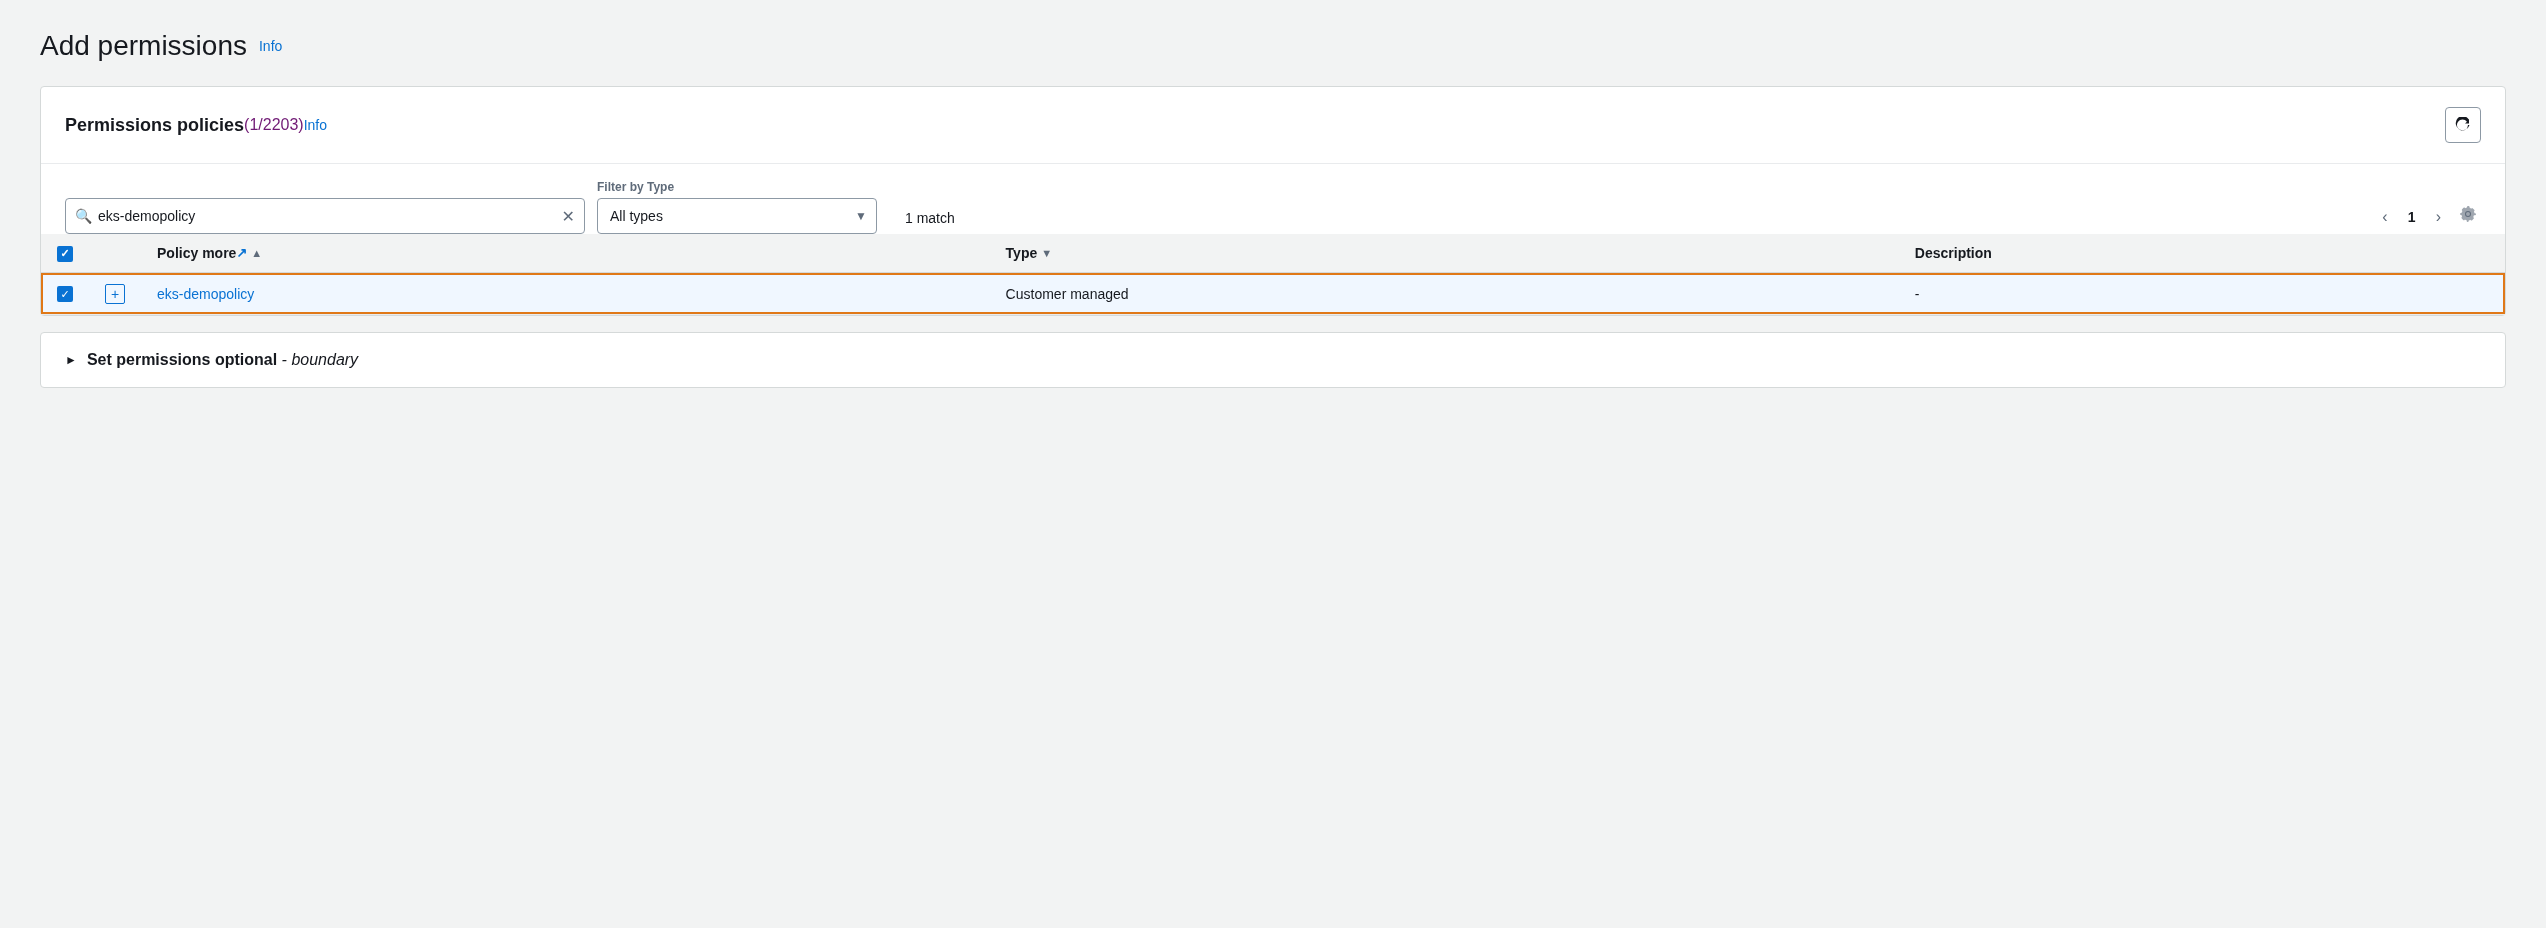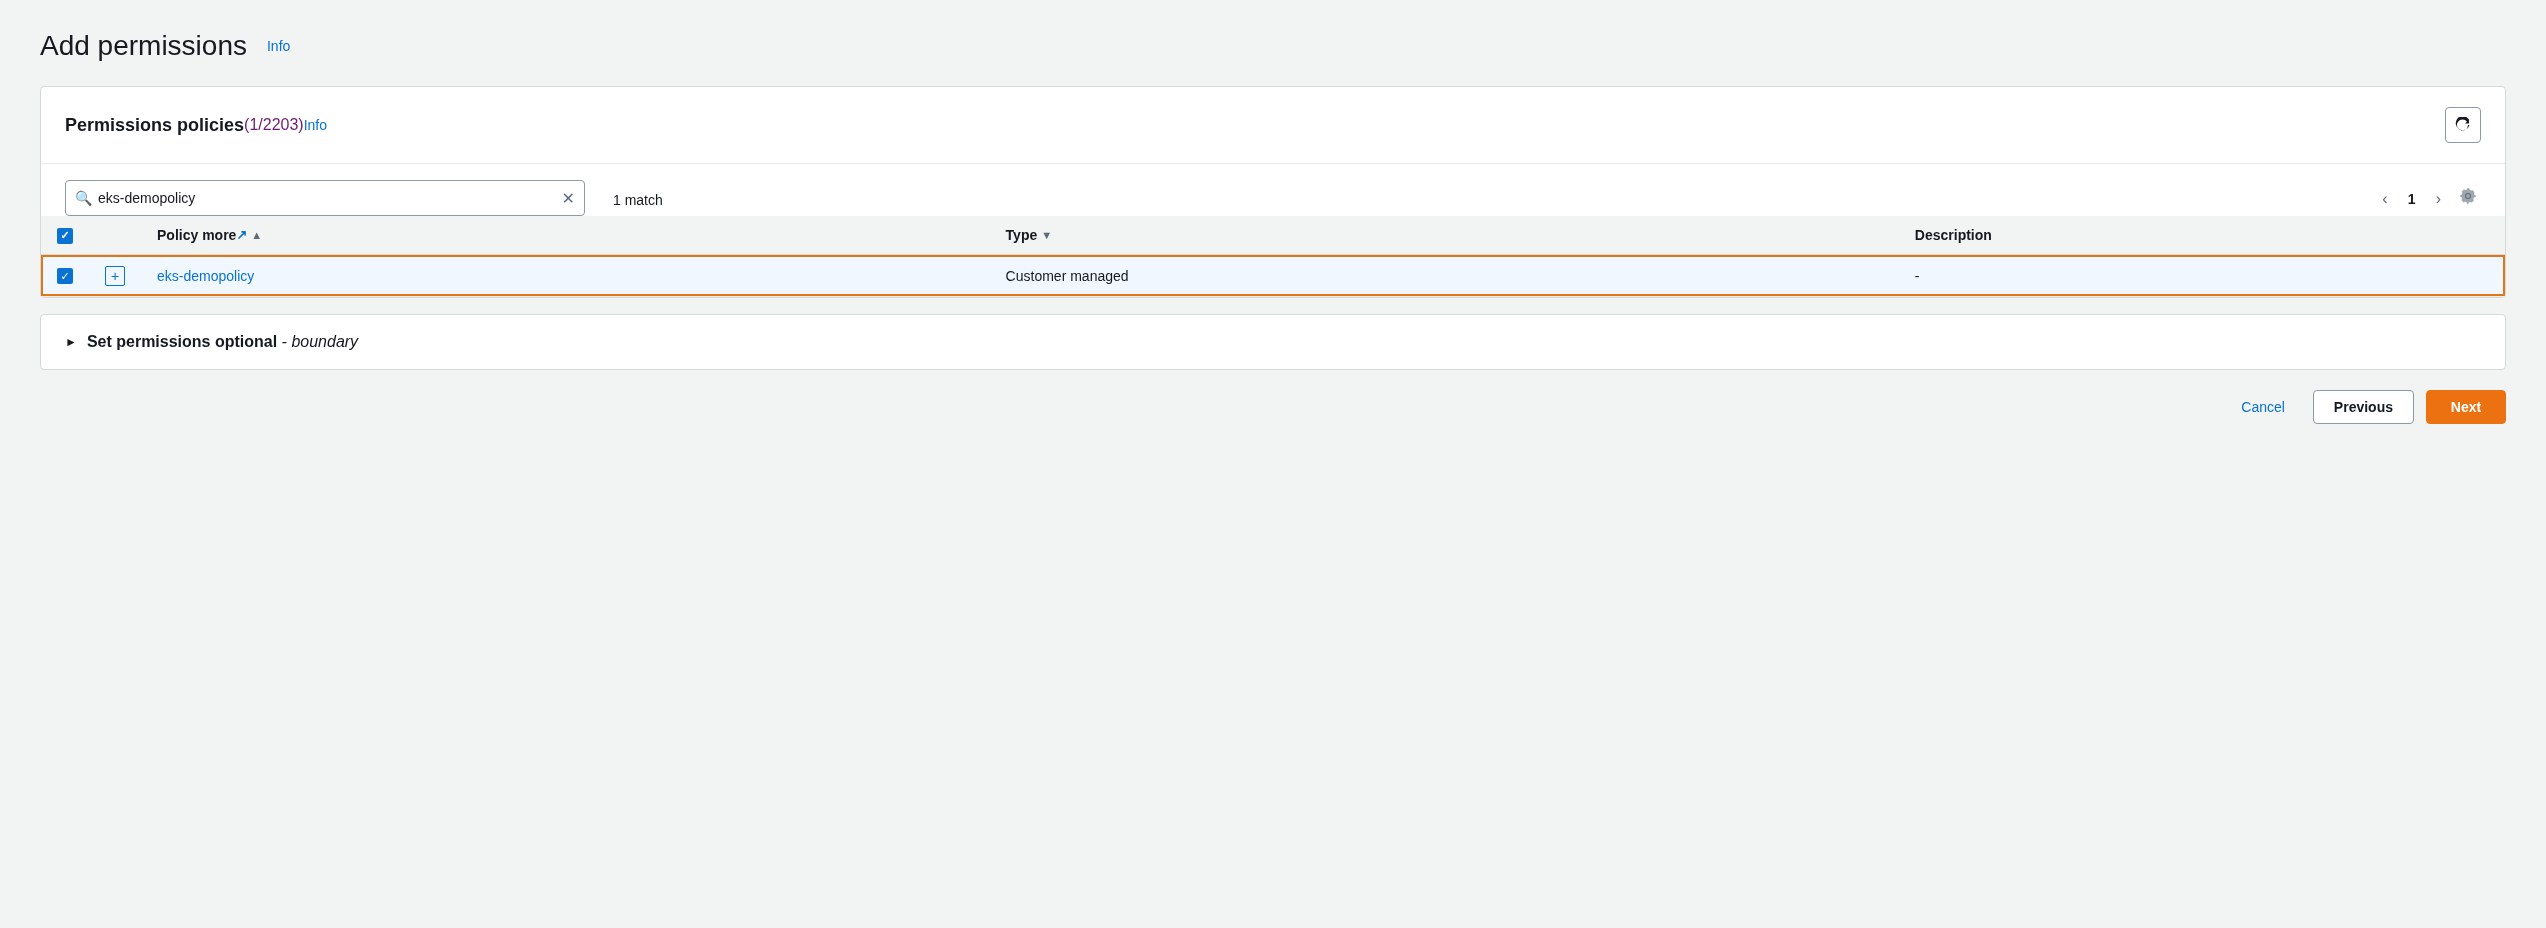--- a/index.html
+++ b/index.html
@@ -14,7 +14,7 @@
     .page-title {
       display: flex;
       align-items: center;
-      gap: 20px;
+      gap: 12px;
       margin-bottom: 24px;
     }
     .page-title h1 {

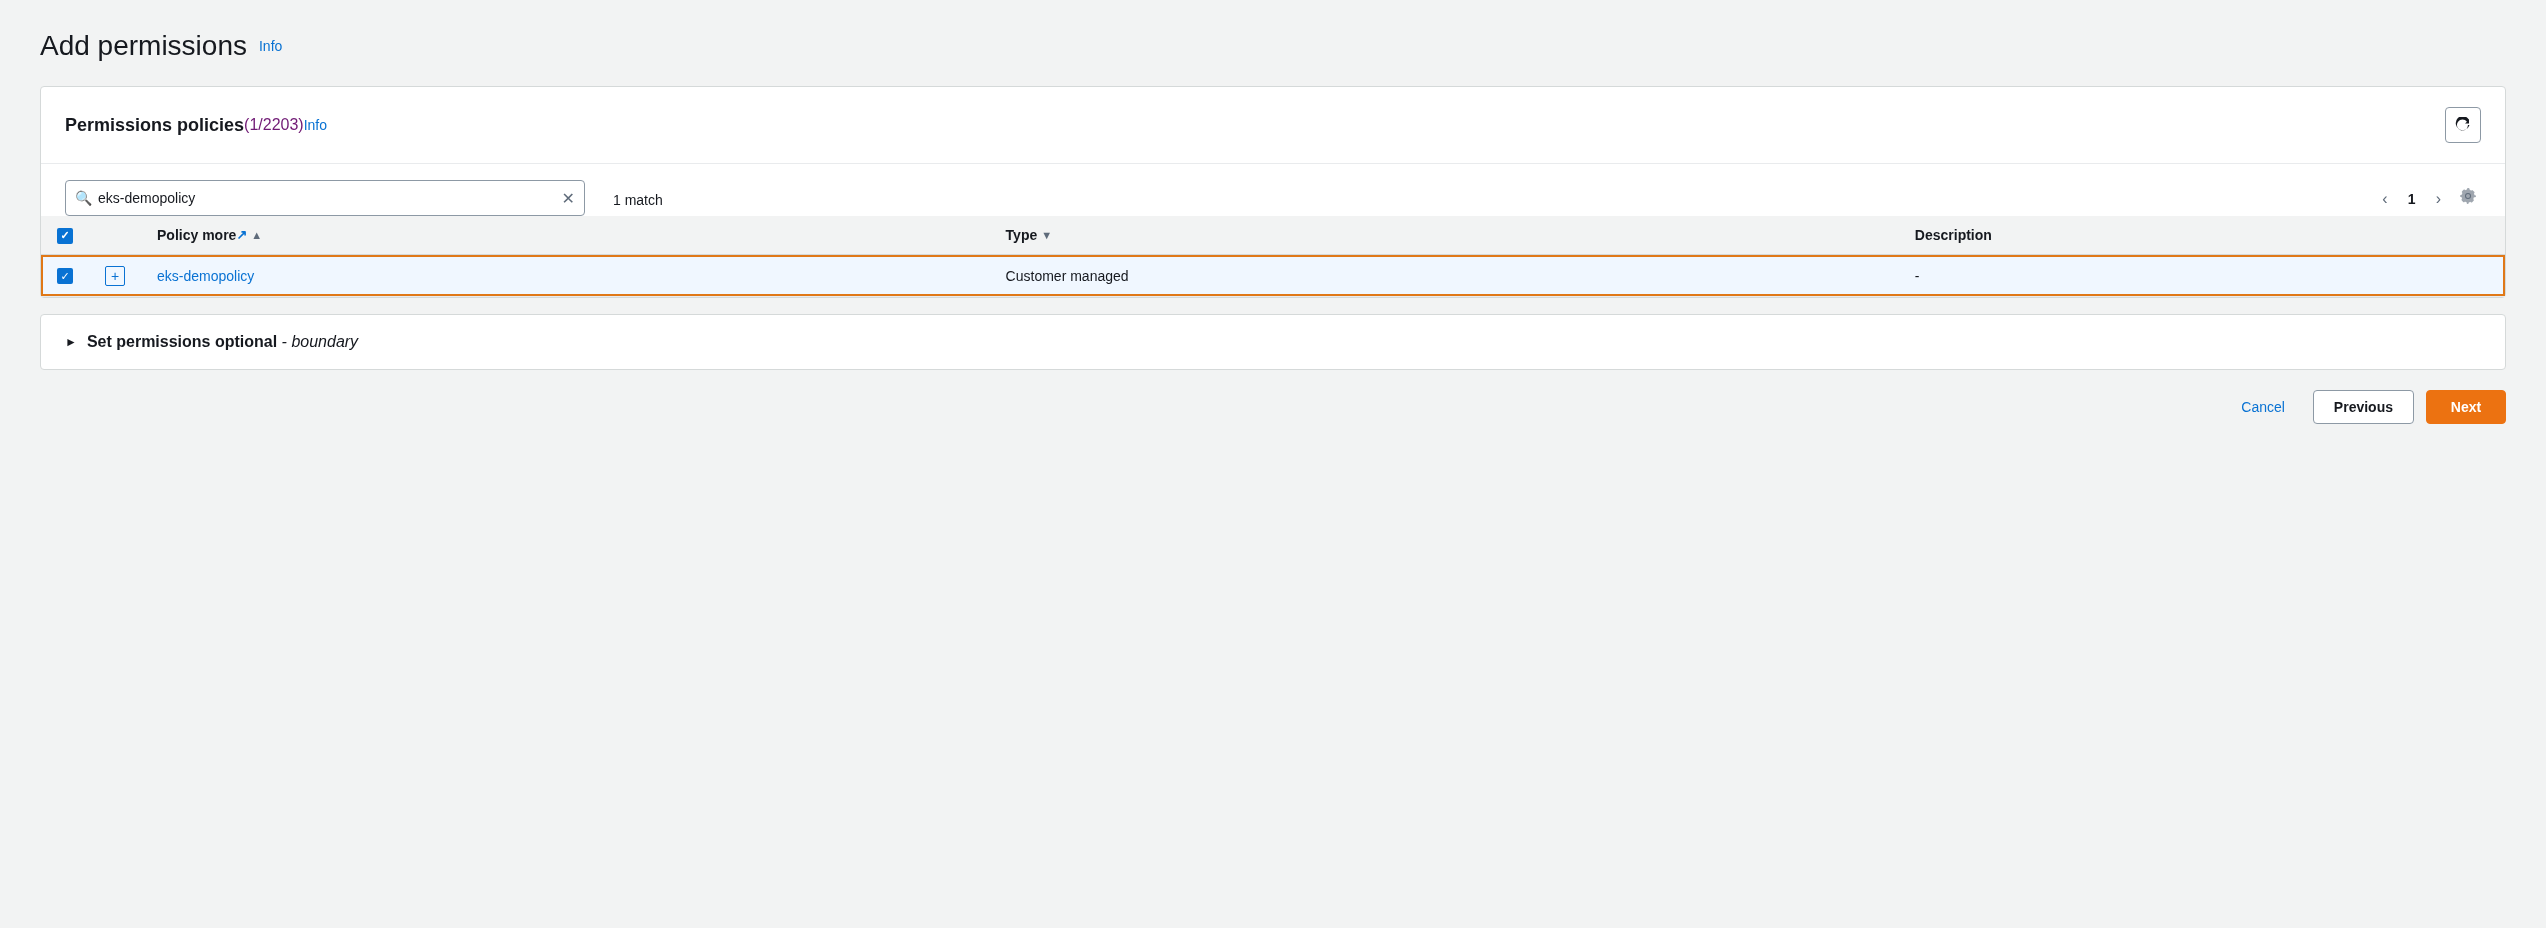--- a/index.html
+++ b/index.html
@@ -381,6 +381,18 @@
         </div>
       </div>
 
+      <div class="filter-group">
+        <div class="filter-label">Filter by Type</div>
+        <div class="type-select-wrapper">
+          <select class="type-select">
+            <option>All types</option>
+            <option>AWS managed</option>
+            <option>Customer managed</option>
+            <option>Inline</option>
+          </select>
+          <span class="select-arrow">▼</span>
+        </div>
+      </div>
 
       <div class="match-info">1 match</div>
 

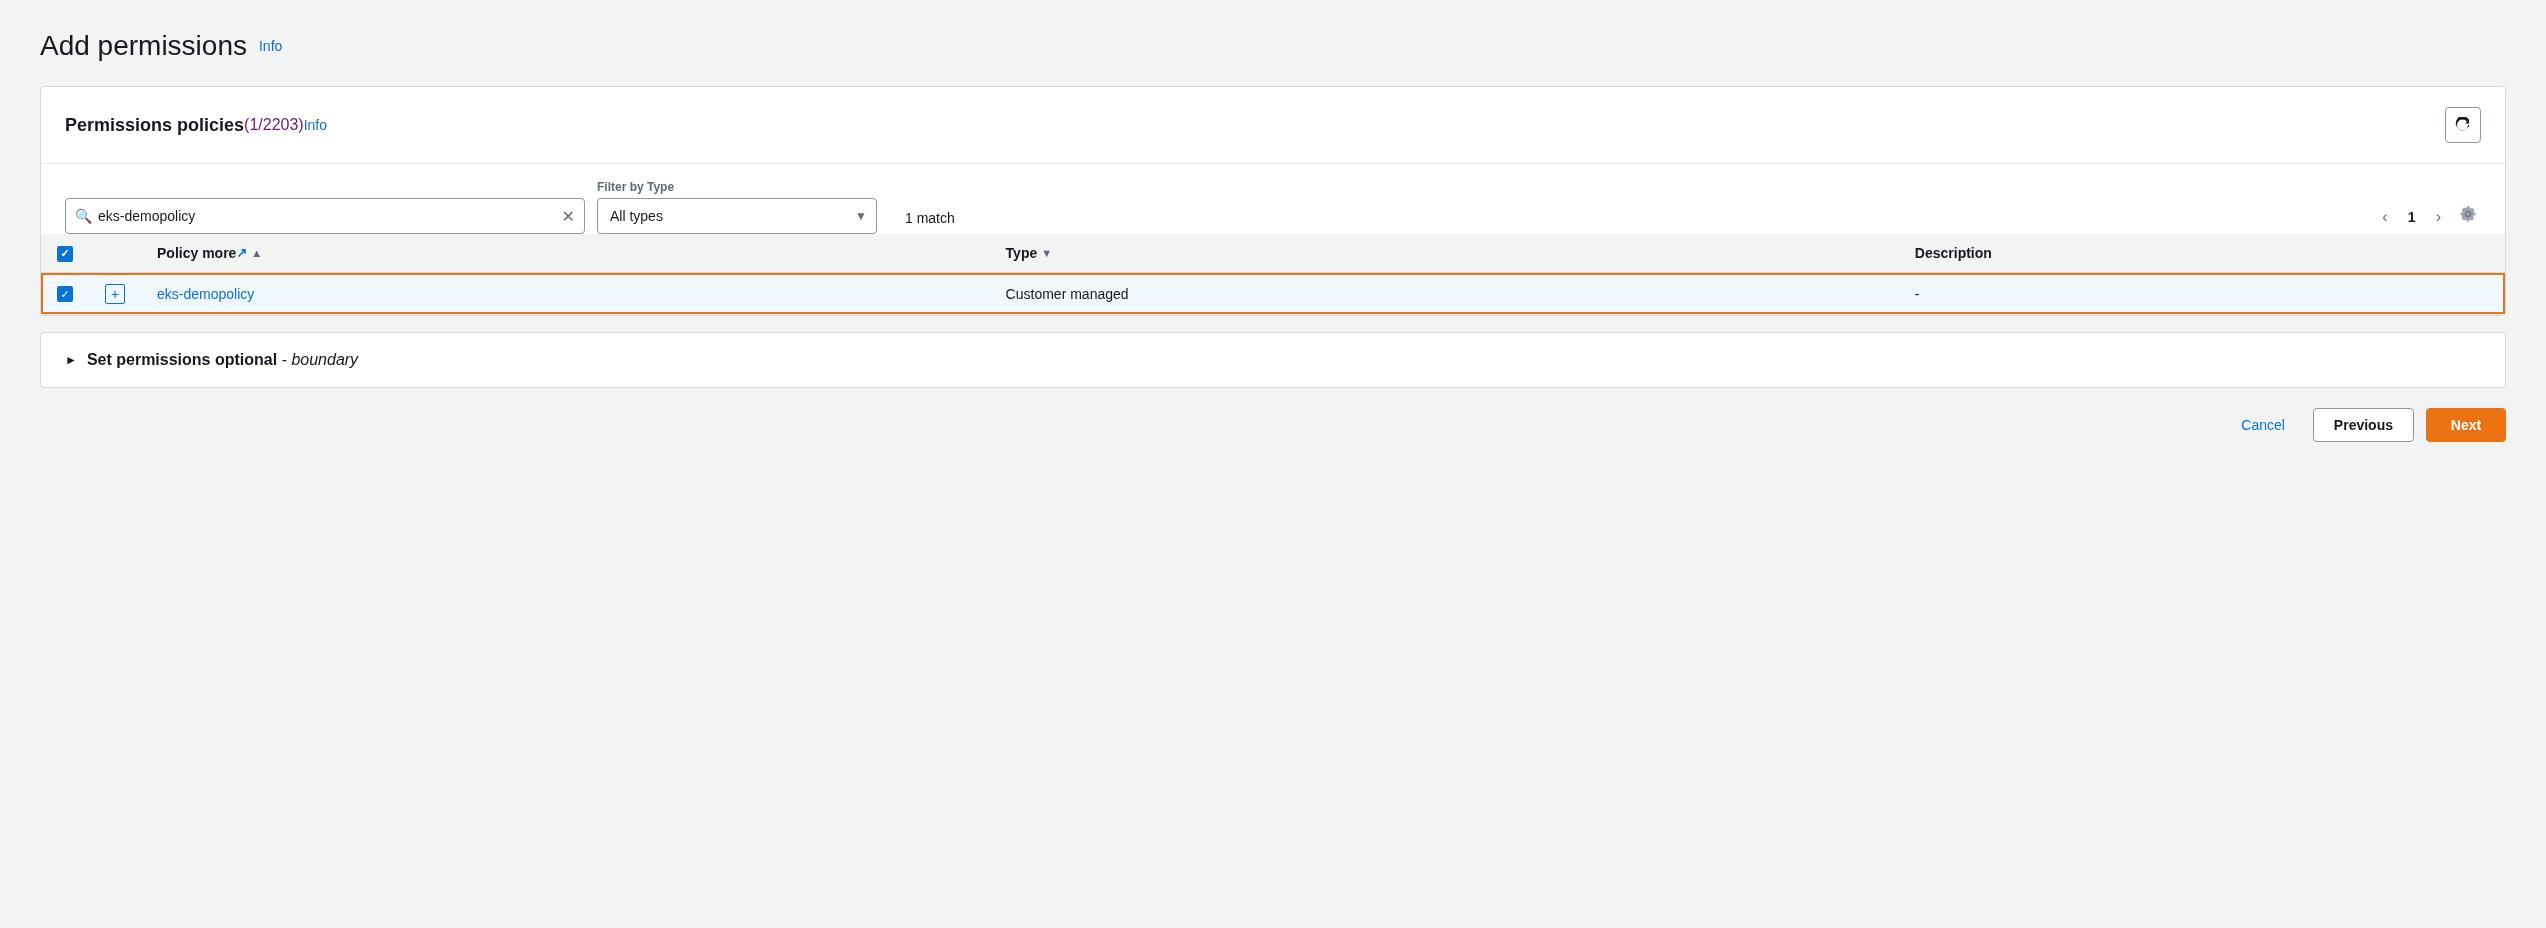--- a/index.html
+++ b/index.html
@@ -470,11 +470,6 @@
     </span>
   </div>
 
-  <div class="footer">
-    <button class="btn-cancel">Cancel</button>
-    <button class="btn-previous">Previous</button>
-    <button class="btn-next">Next</button>
-  </div>
 </div>
 
 </body></html>

